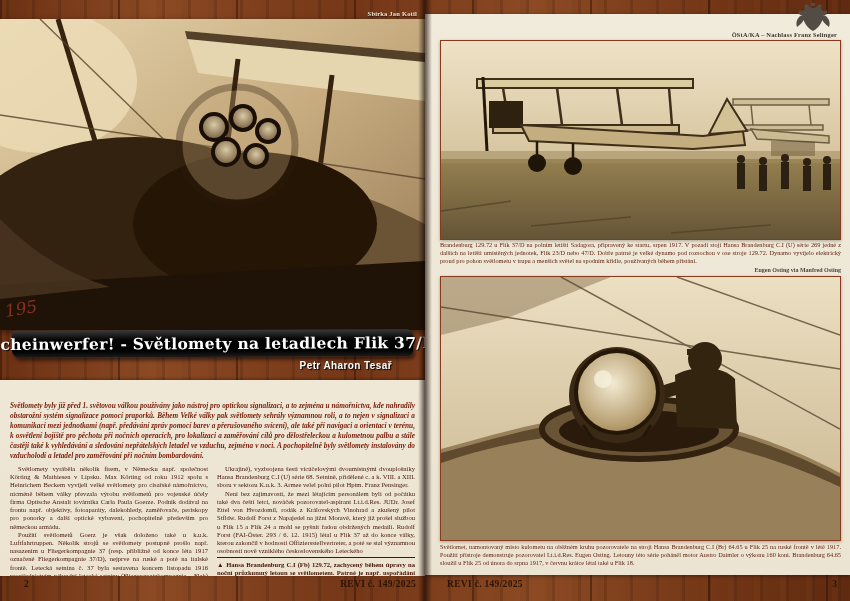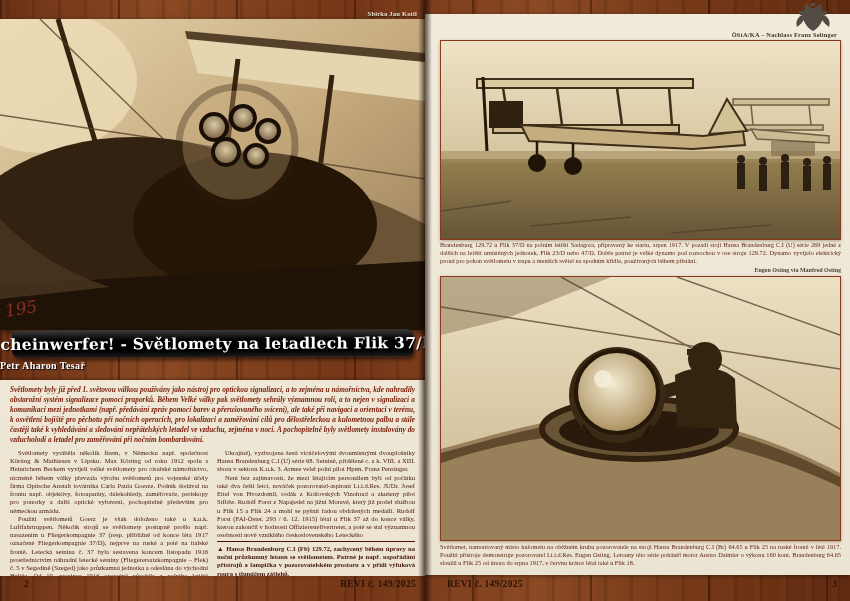--- a/index.html
+++ b/index.html
@@ -28,8 +28,8 @@
     display:flex;align-items:center;justify-content:center;transform:rotate(-.25deg);}
   .lp-title{color:#fff;font-family:"DejaVu Serif",serif;font-weight:bold;font-size:15.5px;
     letter-spacing:.3px;white-space:nowrap;text-shadow:1px 1px 0 #000;}
-  .lp-author{position:absolute;top:360px;left:0;width:392px;
-    color:#fff;font-family:Liberation Serif, serif;font-weight:bold;font-size:10px;
+  .lp-author{position:absolute;top:360px;left:0;width:392px;text-align:right;
+    color:#fff;font-family:Liberation Sans, sans-serif;font-weight:bold;font-size:10px;
     text-shadow:1px 1px 1px #000;letter-spacing:.4px;}
   .lp-paper{position:absolute;top:380px;left:0;width:425px;height:196px;
     background:linear-gradient(180deg,#efe8d7,#ece3d0);box-shadow:0 -1px 3px rgba(0,0,0,.35);

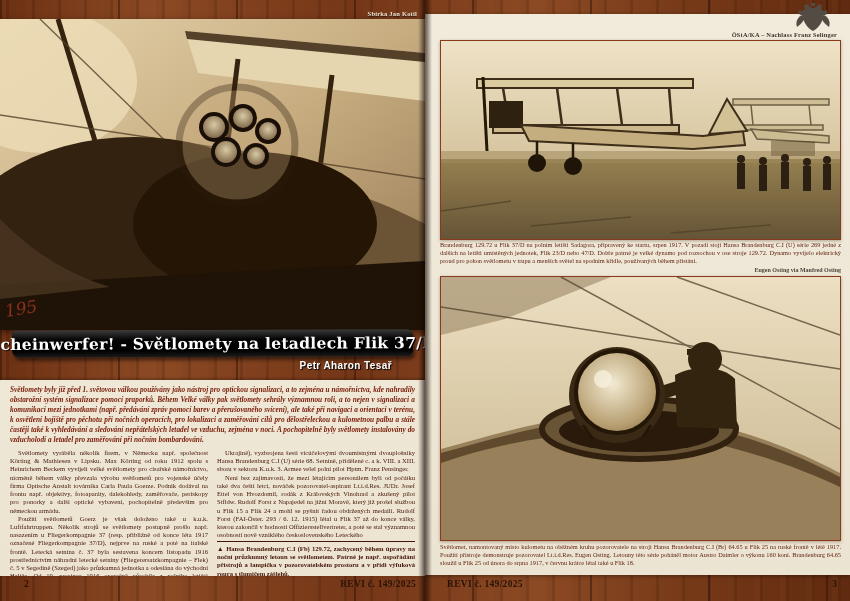--- a/index.html
+++ b/index.html
@@ -34,7 +34,7 @@
   .lp-paper{position:absolute;top:380px;left:0;width:425px;height:196px;
     background:linear-gradient(180deg,#efe8d7,#ece3d0);box-shadow:0 -1px 3px rgba(0,0,0,.35);
     overflow:hidden;box-sizing:border-box;padding:5px 10px 0 10px;}
-  .lp-intro{margin:0 0 4px 0;color:#7c200c;font-weight:bold;font-style:italic;
+  .lp-intro{margin:16px 0 4px 0;color:#7c200c;font-weight:bold;font-style:italic;
     font-size:7.3px;line-height:1.37;text-align:justify;}
   .lp-cols{display:flex;gap:9px;height:129px;}
   .col{flex:1;color:#451608;font-size:6.6px;line-height:1.25;text-align:justify;overflow:hidden;}

